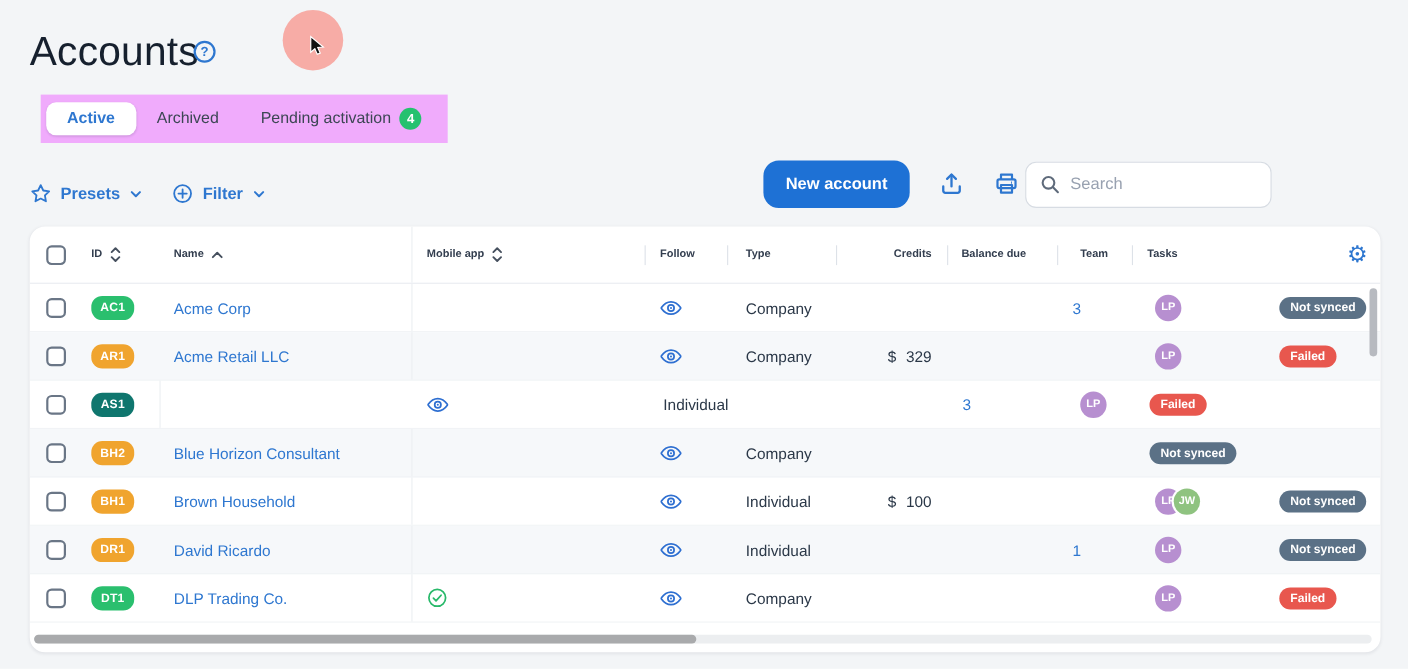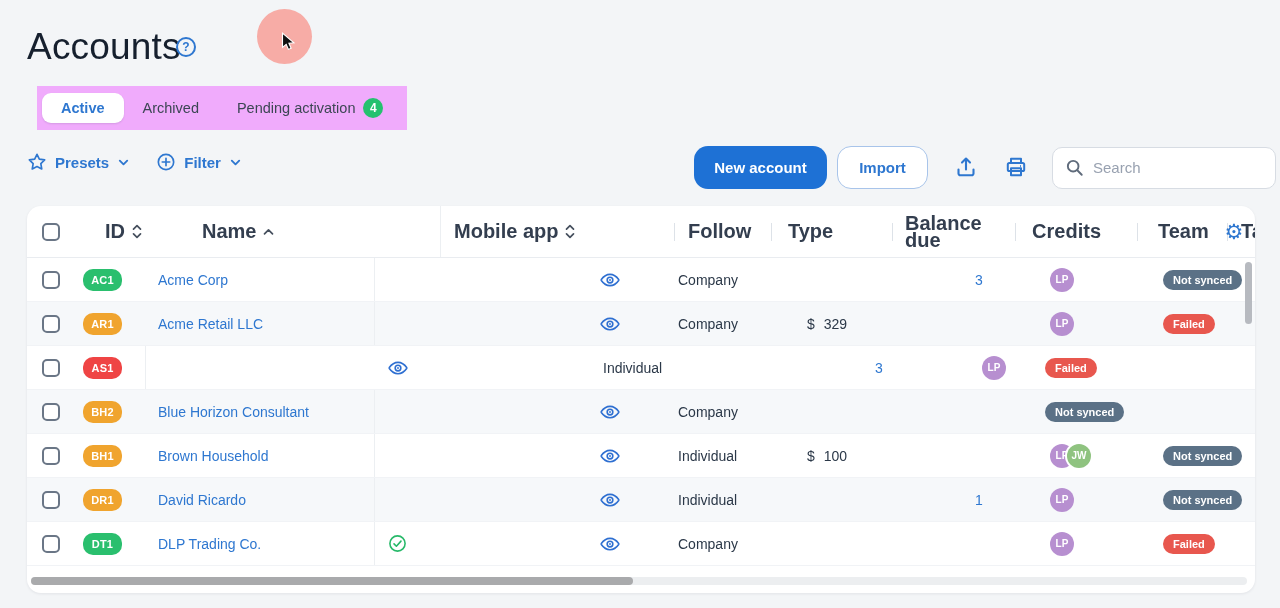--- a/index.html
+++ b/index.html
@@ -53,7 +53,7 @@
   
   .toolbar-left {
     position:absolute; left:27px; top:152px; height:34px;
-    display:flex; align-items:flex-start; color:#2e77d0; font-weight:700; font-size:15px;
+    display:flex; align-items:flex-end; color:#2e77d0; font-weight:700; font-size:15px;
   }
   .tool-link { display:flex; align-items:center; gap:8px; cursor:pointer; }
   .tool-link + .tool-link { margin-left:26px; }

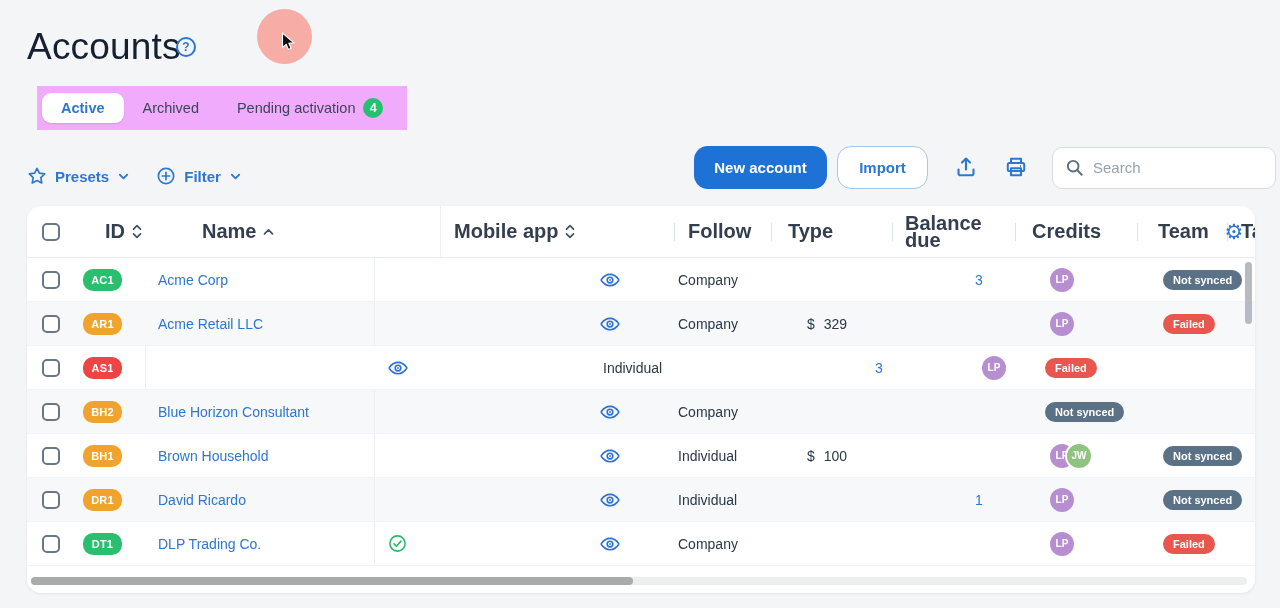--- a/index.html
+++ b/index.html
@@ -212,7 +212,6 @@
 
   <div class="toolbar-right">
     <button class="btn-primary">New account</button>
-    <button class="btn-secondary">Import</button>
     <button class="icon-btn">
       <svg width="24" height="24" viewBox="0 0 24 24" fill="none" stroke="#2e77d0" stroke-width="2.1" stroke-linecap="round" stroke-linejoin="round">
           <path d="M12 14.5V4"></path>

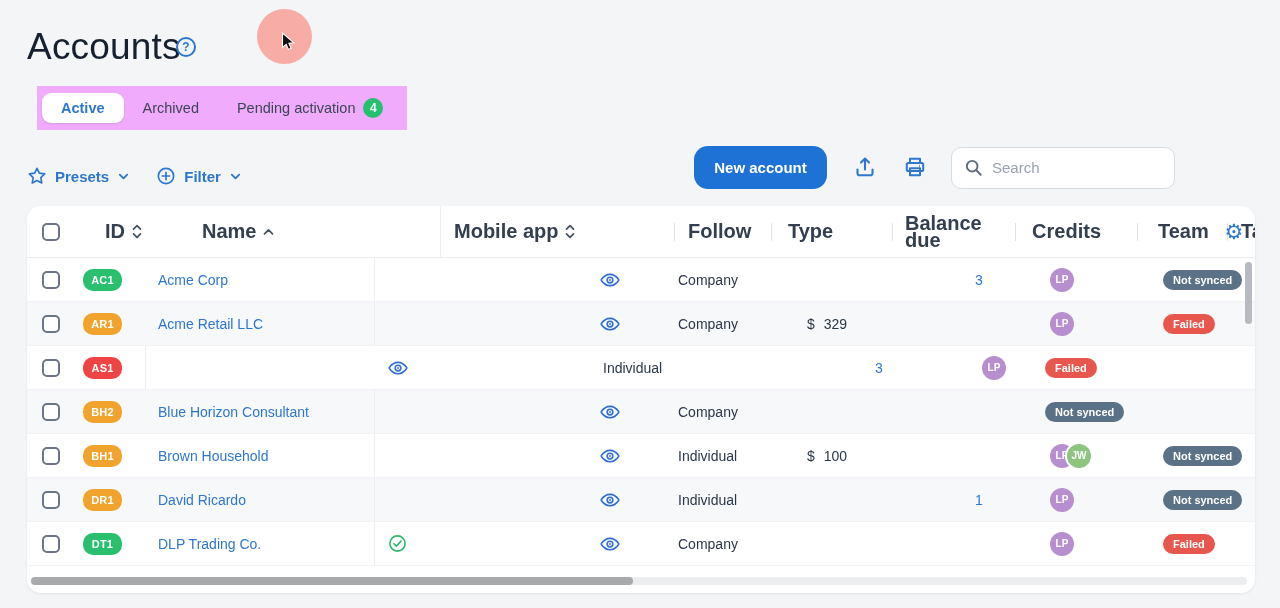--- a/index.html
+++ b/index.html
@@ -74,7 +74,7 @@
   }
   .icon-btn { margin-left:26px; background:none; border:none; cursor:pointer; height:26px; }
   .search-box {
-    margin-left:24px; width:224px; height:42px;
+    margin-left:5px; width:224px; height:42px;
     background:#fff; border:1px solid #d7dce3; border-radius:10px;
     display:flex; align-items:center; padding:0 12px; gap:9px;
   }

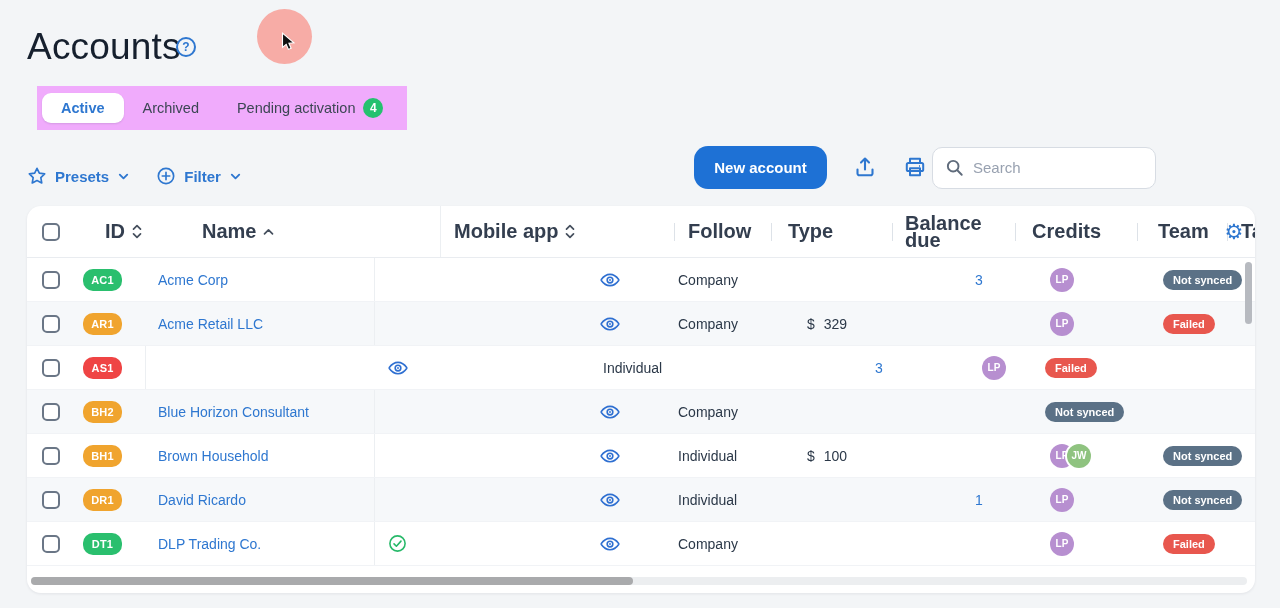--- a/index.html
+++ b/index.html
@@ -95,7 +95,7 @@
     grid-template-columns:43px 75px 229px 212px 75px 99px 101px 100px 68px 118px 108px;
     align-items:center;
   }
-  .thead { height:52px; border-bottom:1px solid #e9ecf0; font-size:20px; font-weight:700; color:#333e4f;gap:22px; }
+  .thead { height:52px; border-bottom:1px solid #e9ecf0; font-size:10px; font-weight:700; color:#333e4f; }
   .th { position:relative; height:100%; display:flex; align-items:center; }
   .th.sep::before {
     content:""; position:absolute; left:0; top:17px; width:1px; height:18px; background:#dde2e8;

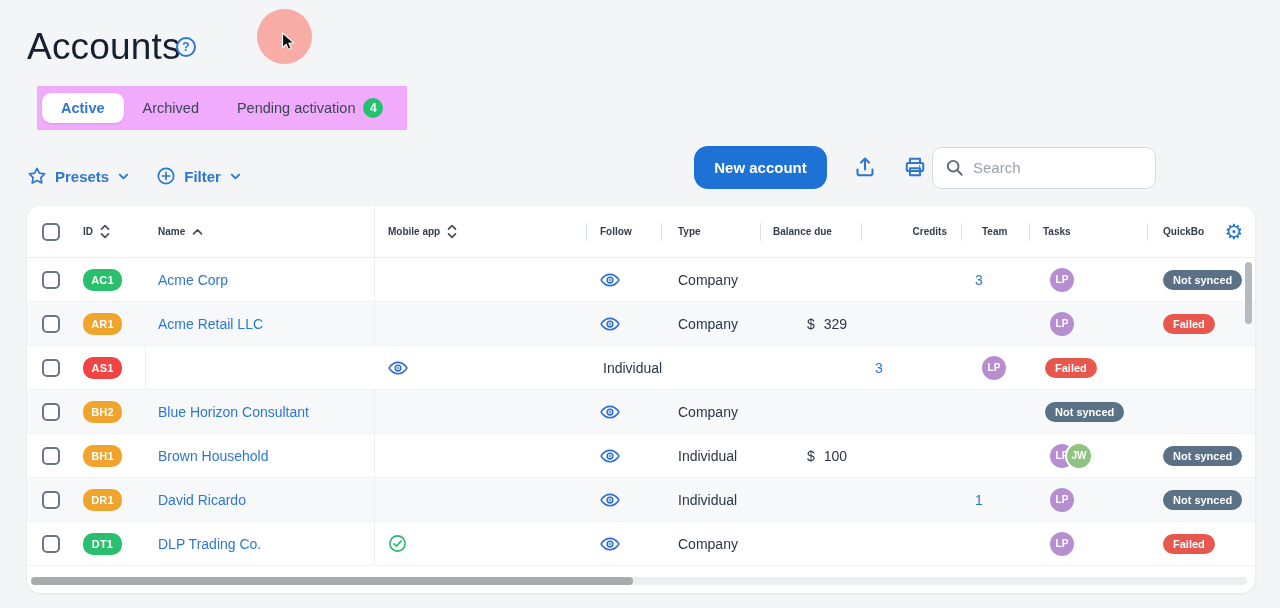--- a/index.html
+++ b/index.html
@@ -273,11 +273,11 @@
       <div class="th sep c-type">
           <span>Type</span>
         </div>
+      <div class="th sep c-credits">
+          <span>Credits</span>
+        </div>
       <div class="th sep c-balance">
           <span>Balance due</span>
-        </div>
-      <div class="th sep c-credits">
-          <span>Credits</span>
         </div>
       <div class="th sep c-team">
           <span>Team</span>

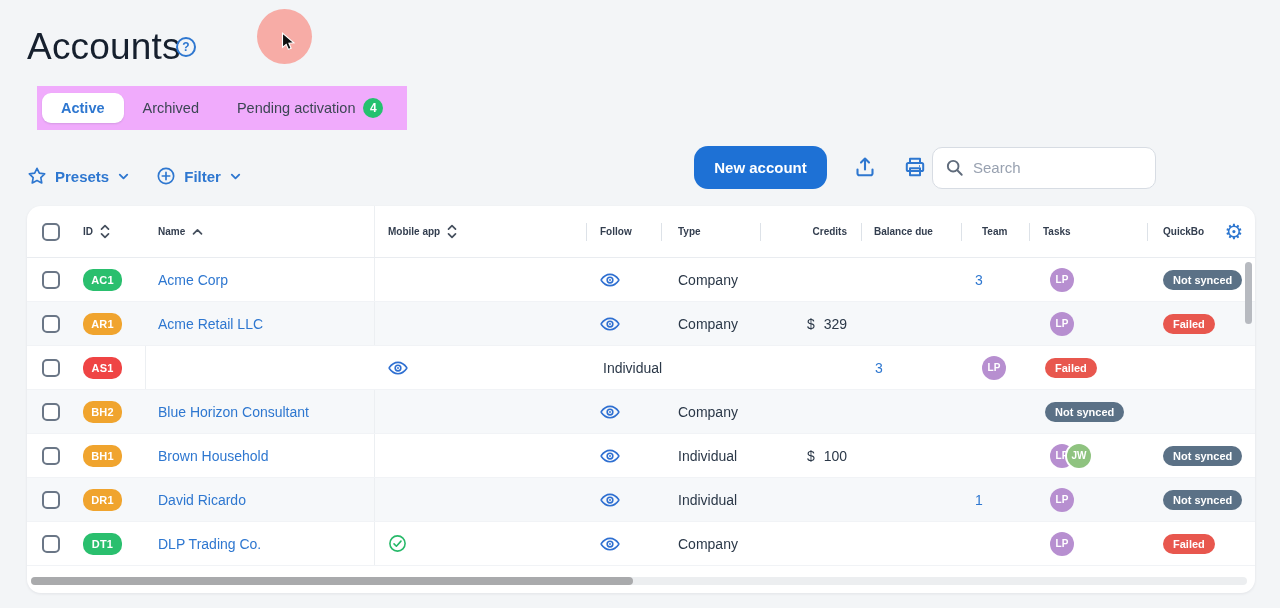--- a/index.html
+++ b/index.html
@@ -285,9 +285,6 @@
       <div class="th sep c-tasks">
           <span>Tasks</span>
         </div>
-      <div class="th sep c-qb">
-          <span>QuickBo</span>
-        </div>
     </div>
 
     <div id="tbody">

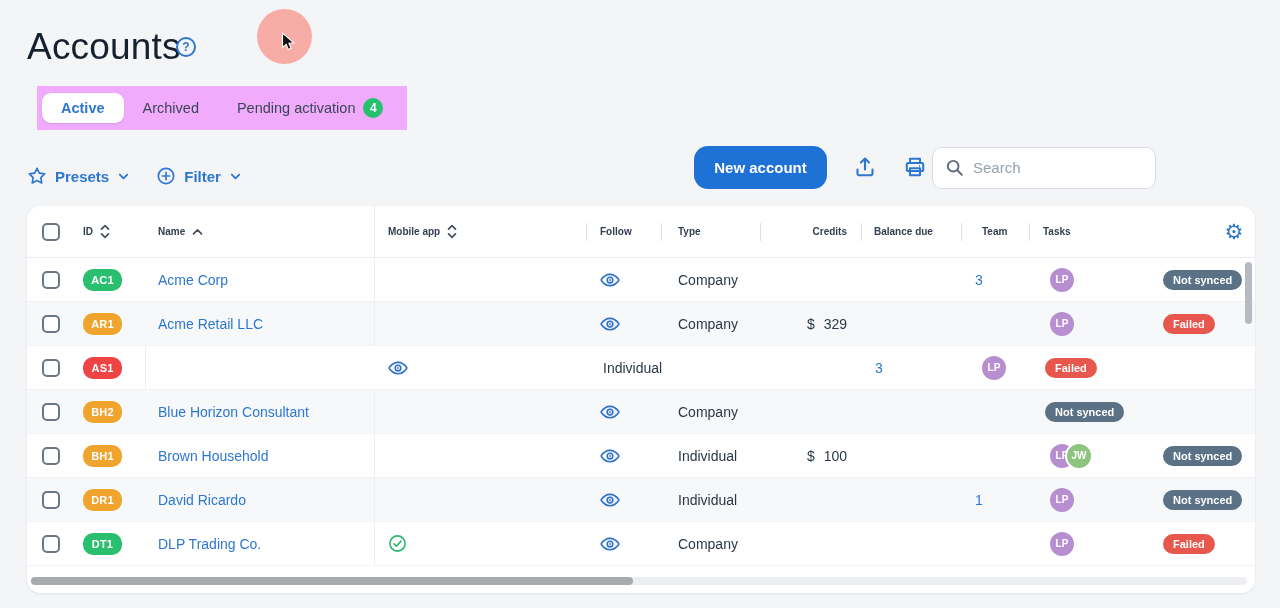--- a/index.html
+++ b/index.html
@@ -353,7 +353,7 @@
             <span class="checkbox"></span>
           </div>
           <div class="cell c-id">
-            <span class="id-pill" style="background:#ef4444">AS1</span>
+            <span class="id-pill" style="background:#0f766e">AS1</span>
           </div>
           <div class="cell c-mobile"></div>
           <div class="cell c-follow">

